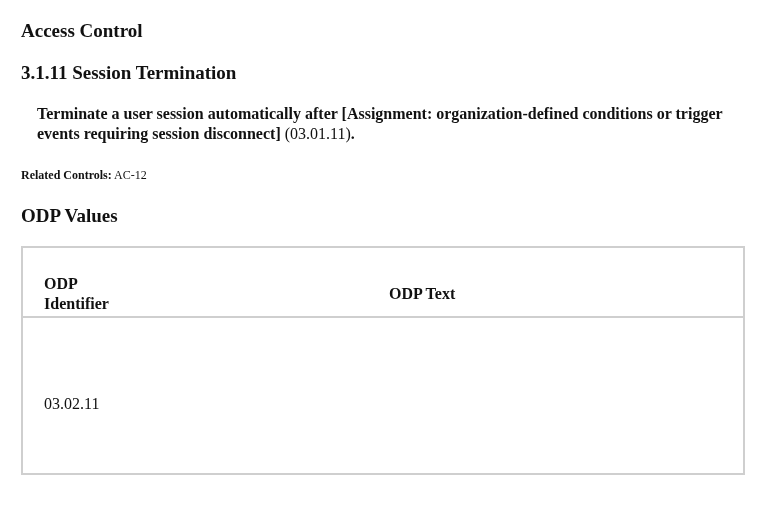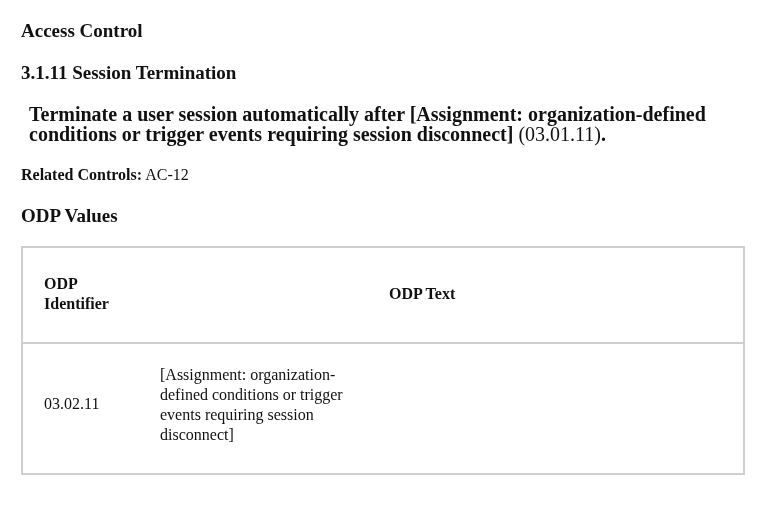--- a/index.html
+++ b/index.html
@@ -34,10 +34,10 @@
     .h-section { top: 63px; }
     .statement {
       position: absolute;
-      left: 8px;
+      left: 16px;
       top: 104px;
       width: 724px;
-      font-size: 20px;
+      font-size: 16px;
       line-height: 20px;
       margin: 0;
     }

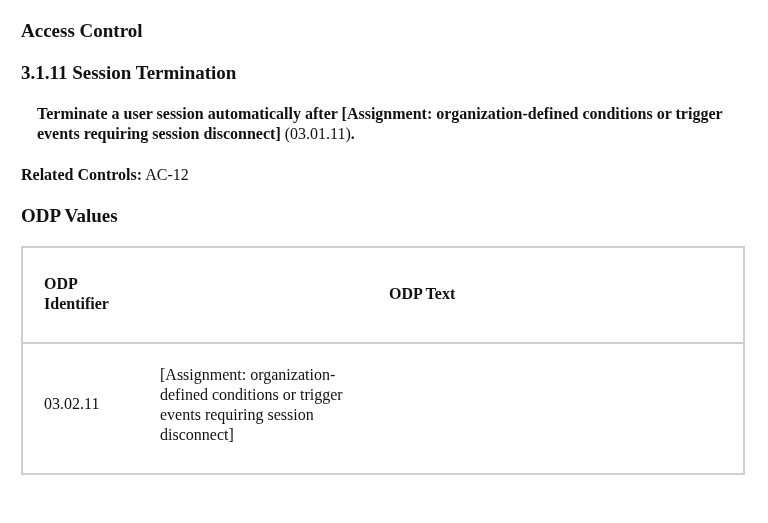--- a/index.html
+++ b/index.html
@@ -47,7 +47,7 @@
       position: absolute;
       left: 0;
       top: 165px;
-      font-size: 16px;
+      font-size: 12px;
       line-height: 20px;
       white-space: nowrap;
     }

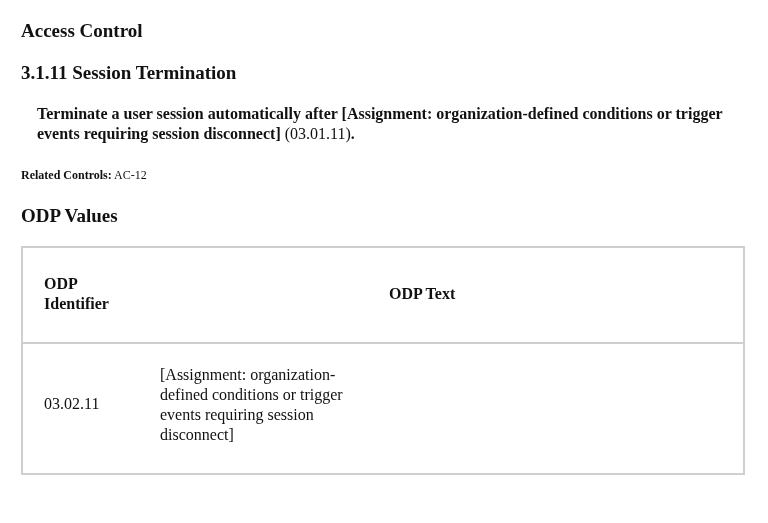--- a/index.html
+++ b/index.html
@@ -69,7 +69,7 @@
       left: 0;
       top: 0;
       width: 720px;
-      height: 96px;
+      height: 70px;
       border-bottom: 2px solid #cfcfcf;
       box-sizing: border-box;
     }

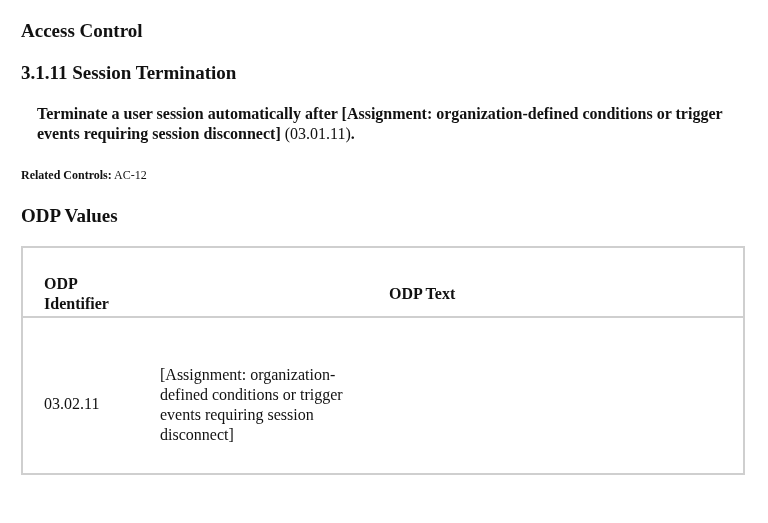--- a/index.html
+++ b/index.html
@@ -116,7 +116,6 @@
     </div>
     <div class="body-row">
       <div class="cell c1">03.02.11</div>
-      <div class="cell c2">[Assignment: organization-defined conditions or trigger events requiring session disconnect]</div>
     </div>
   </div>
 </div>

